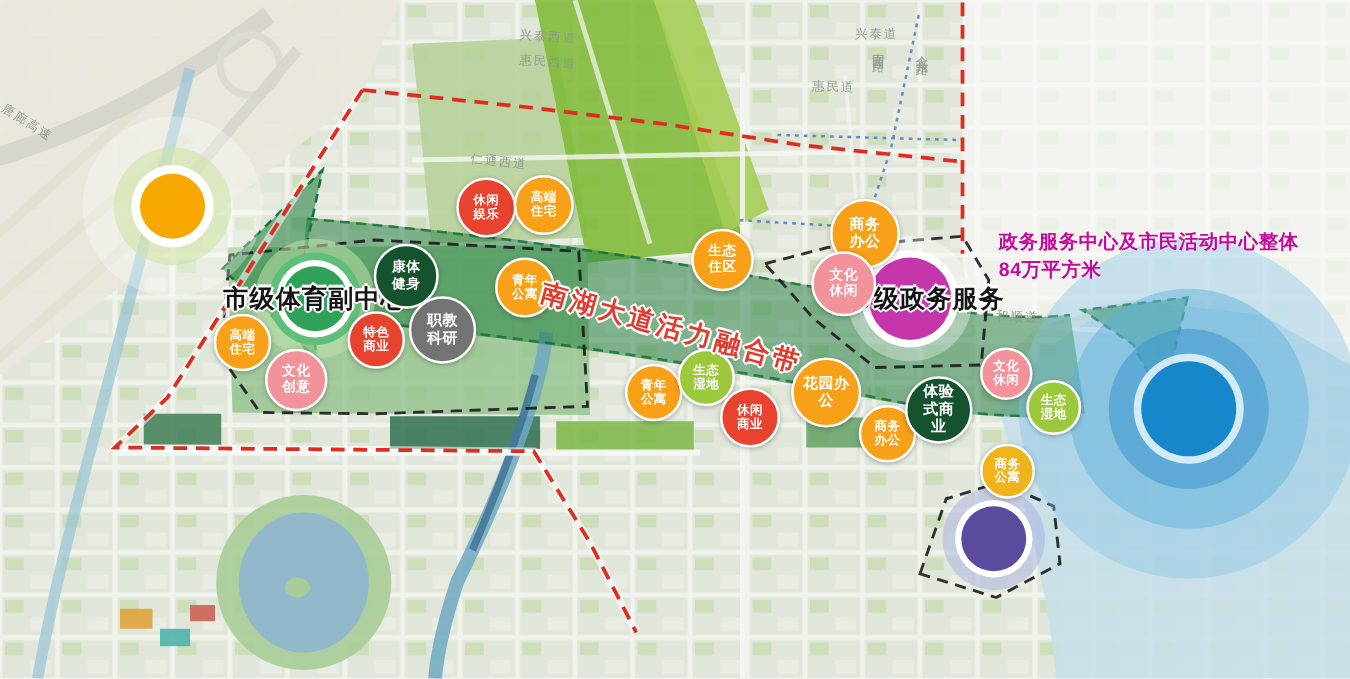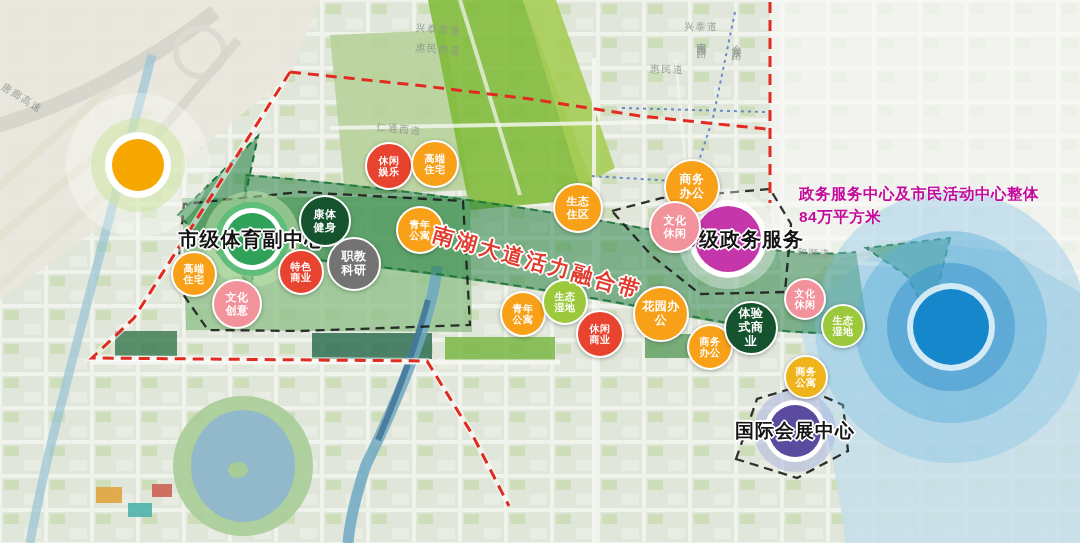--- a/index.html
+++ b/index.html
@@ -160,7 +160,6 @@
       <div class="node-ring" style="left: 795px; top: 431px; width: 82px; height: 82px; background: rgba(160, 170, 225, 0.45);"></div>
       <div class="node-ring" style="left: 795px; top: 431px; width: 62px; height: 62px; background: rgb(255, 255, 255);"></div>
       <div class="node-ring" style="left: 795px; top: 431px; width: 52px; height: 52px; background: rgb(90, 75, 158);"></div>
-      <div class="node-label" style="left: 795px; top: 431px; font-size: 19px;">国际会展中心</div>
       <div class="node-ring" style="left: 951px; top: 327px; width: 272px; height: 272px; background: rgba(130, 195, 230, 0.38);"></div>
       <div class="node-ring" style="left: 951px; top: 327px; width: 192px; height: 192px; background: rgba(90, 175, 218, 0.45);"></div>
       <div class="node-ring" style="left: 951px; top: 327px; width: 128px; height: 128px; background: rgba(60, 150, 205, 0.55);"></div>

